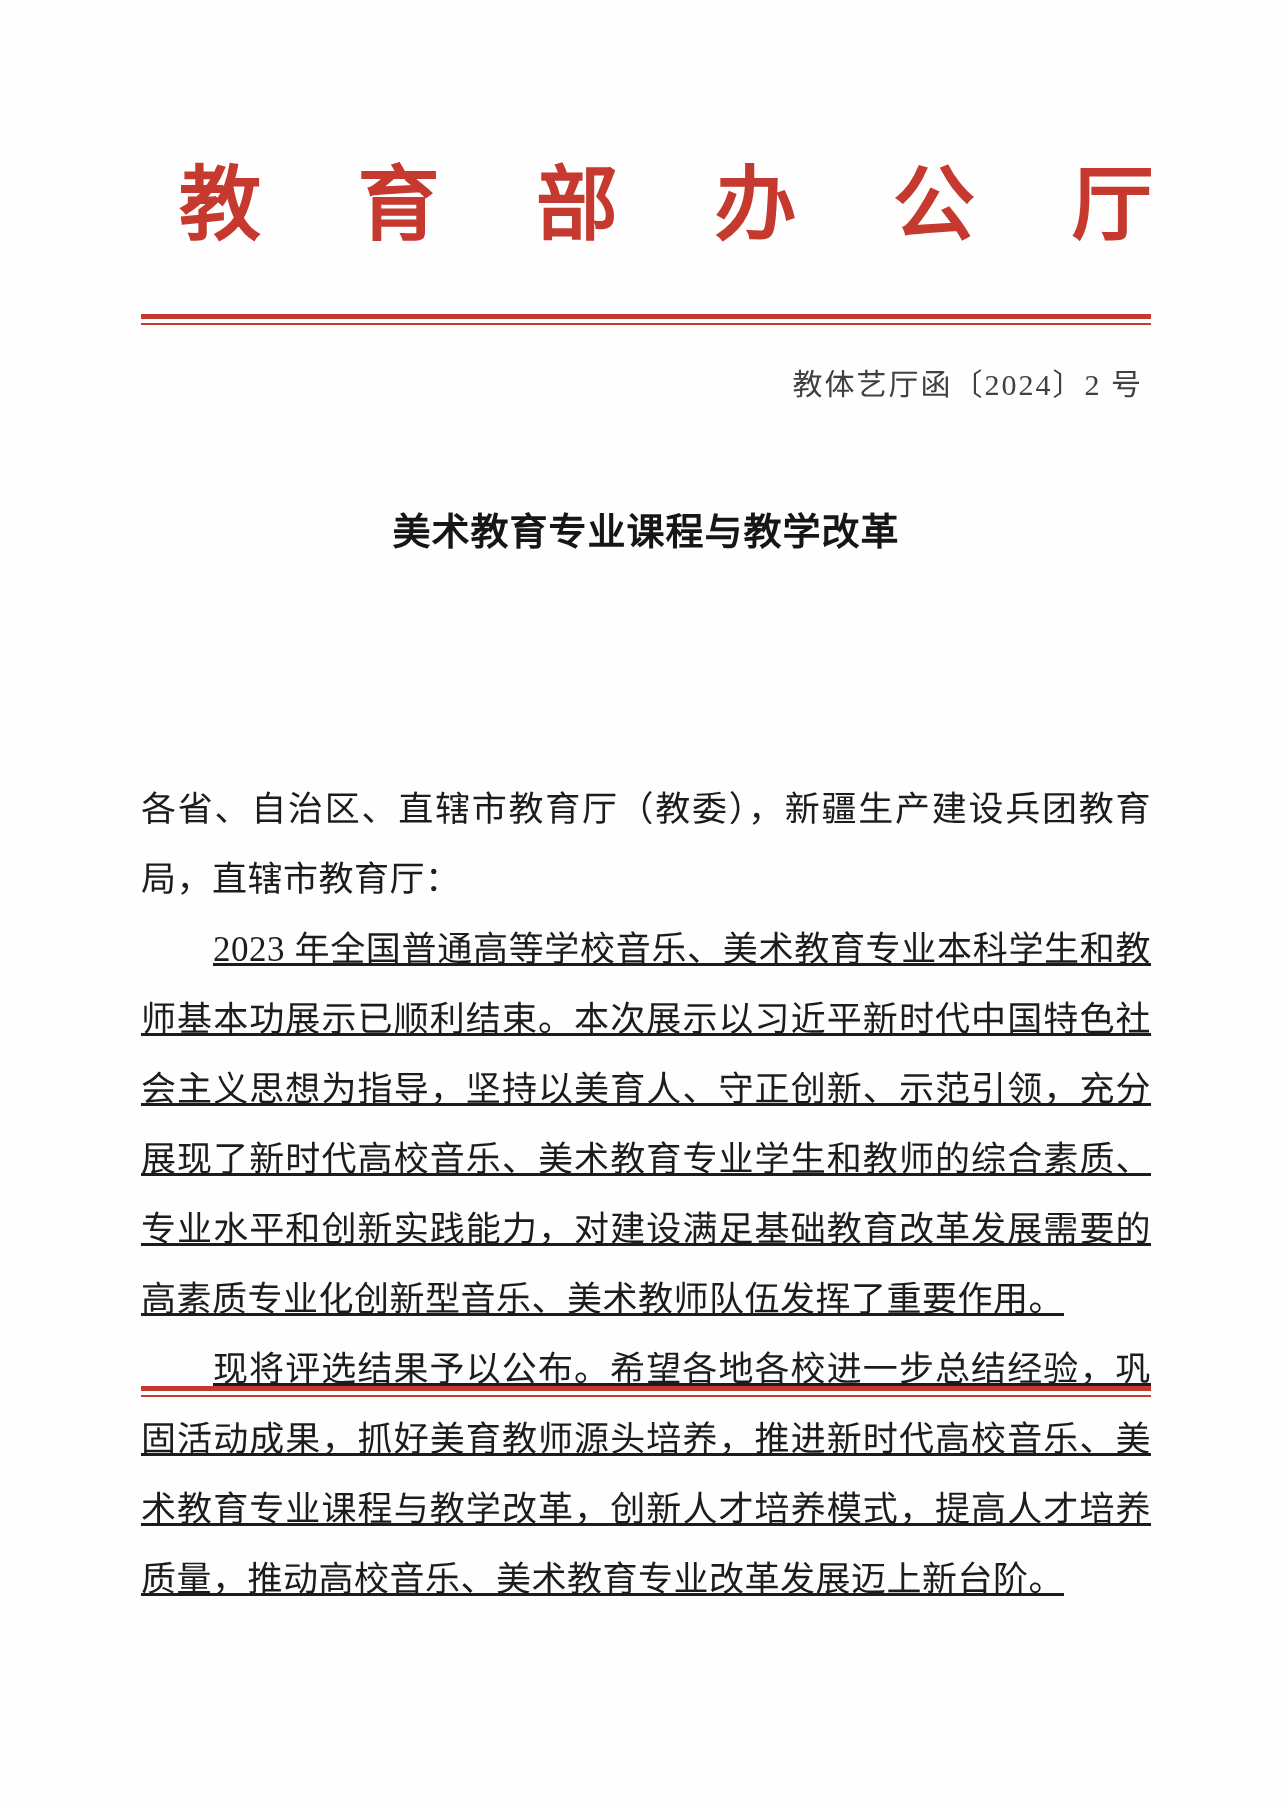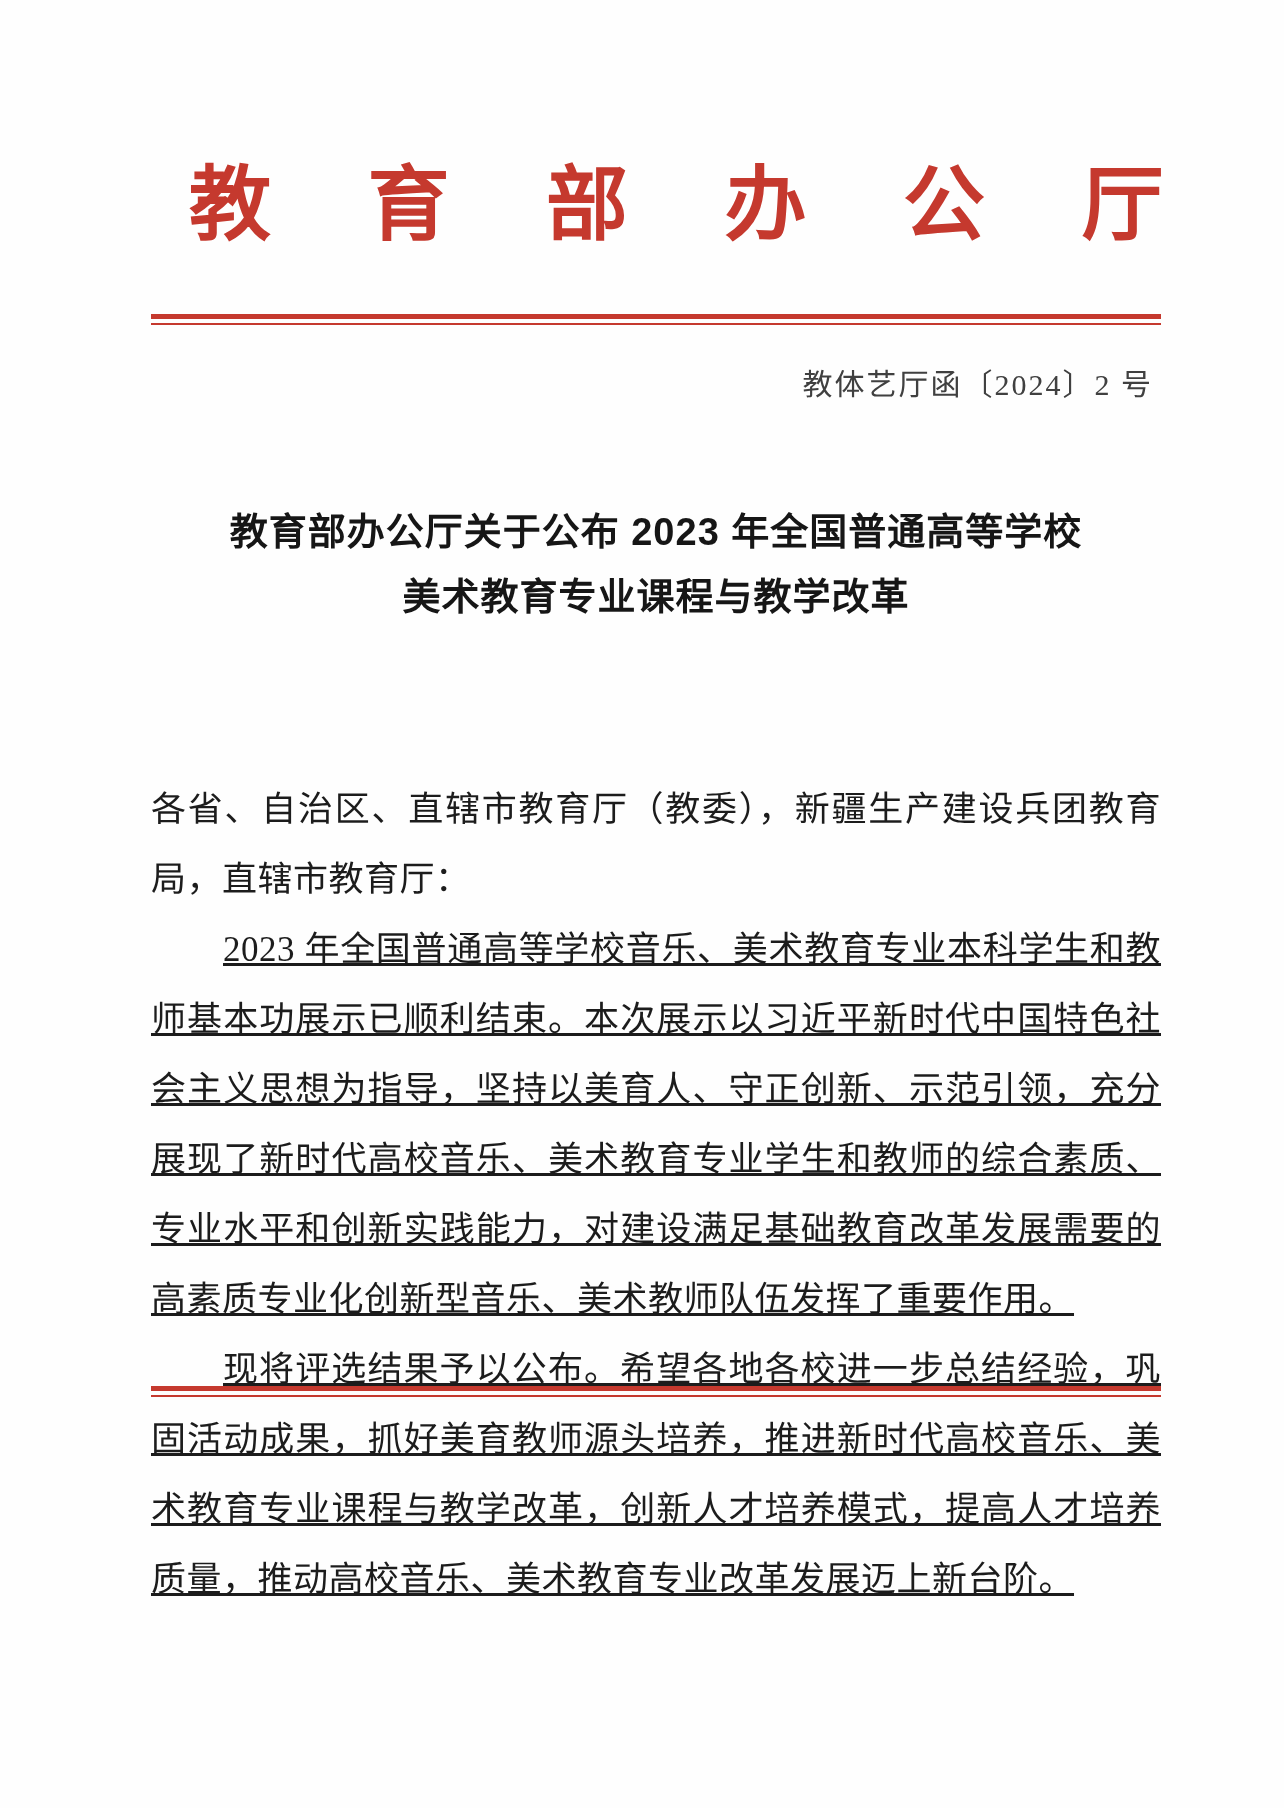--- a/index.html
+++ b/index.html
@@ -28,7 +28,7 @@
 
   .content {
     position: absolute;
-    left: 151px;
+    left: 141px;
     top: 0;
     width: 1010px;
     height: 1356px;

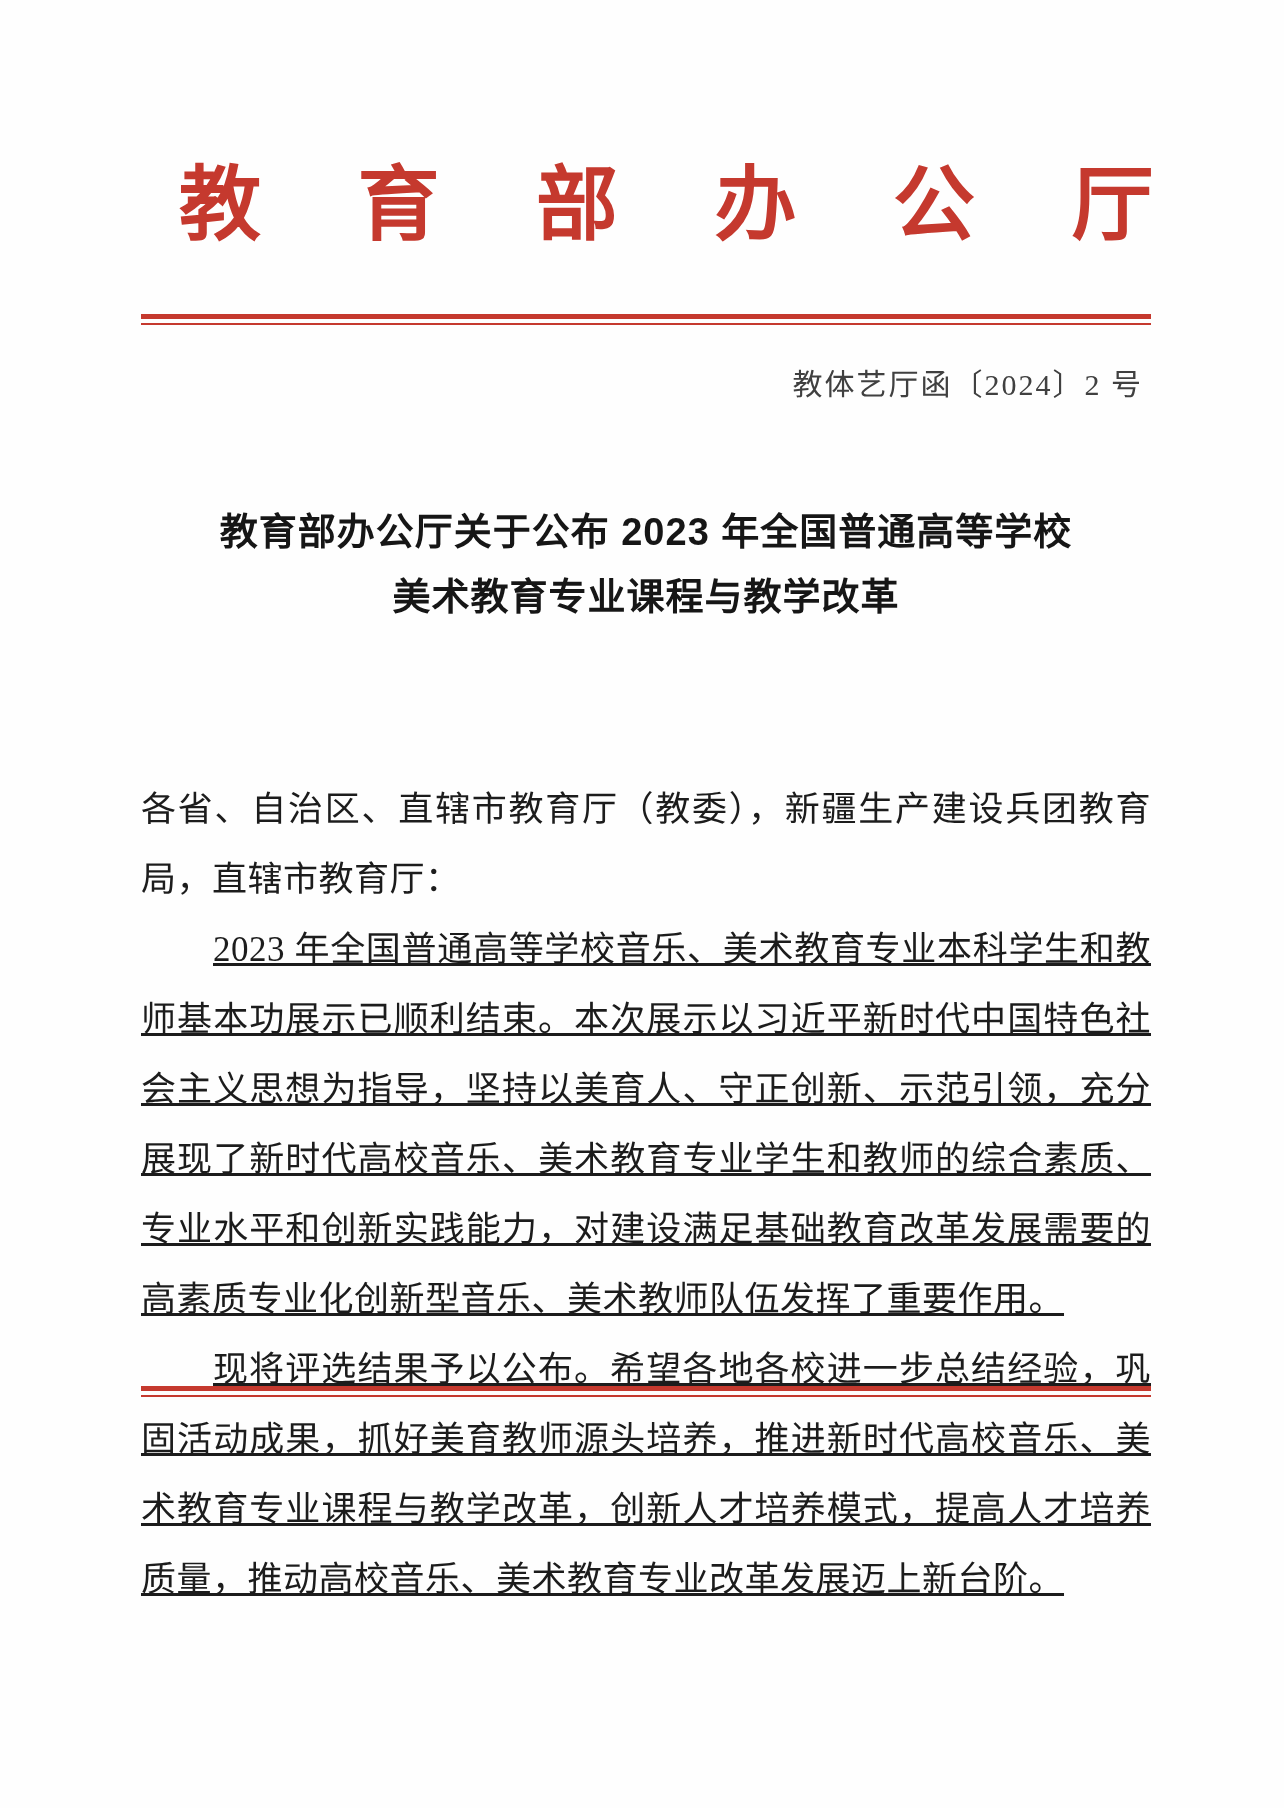--- a/index.html
+++ b/index.html
@@ -158,7 +158,6 @@
     <div class="doc-number">教体艺厅函〔2024〕2 号</div>
 
     <div class="doc-title">
-      <div class="tline">教育部办公厅关于公布 2023 年全国普通高等学校</div>
       <div class="tline">美术教育专业课程与教学改革</div>
     </div>
 

